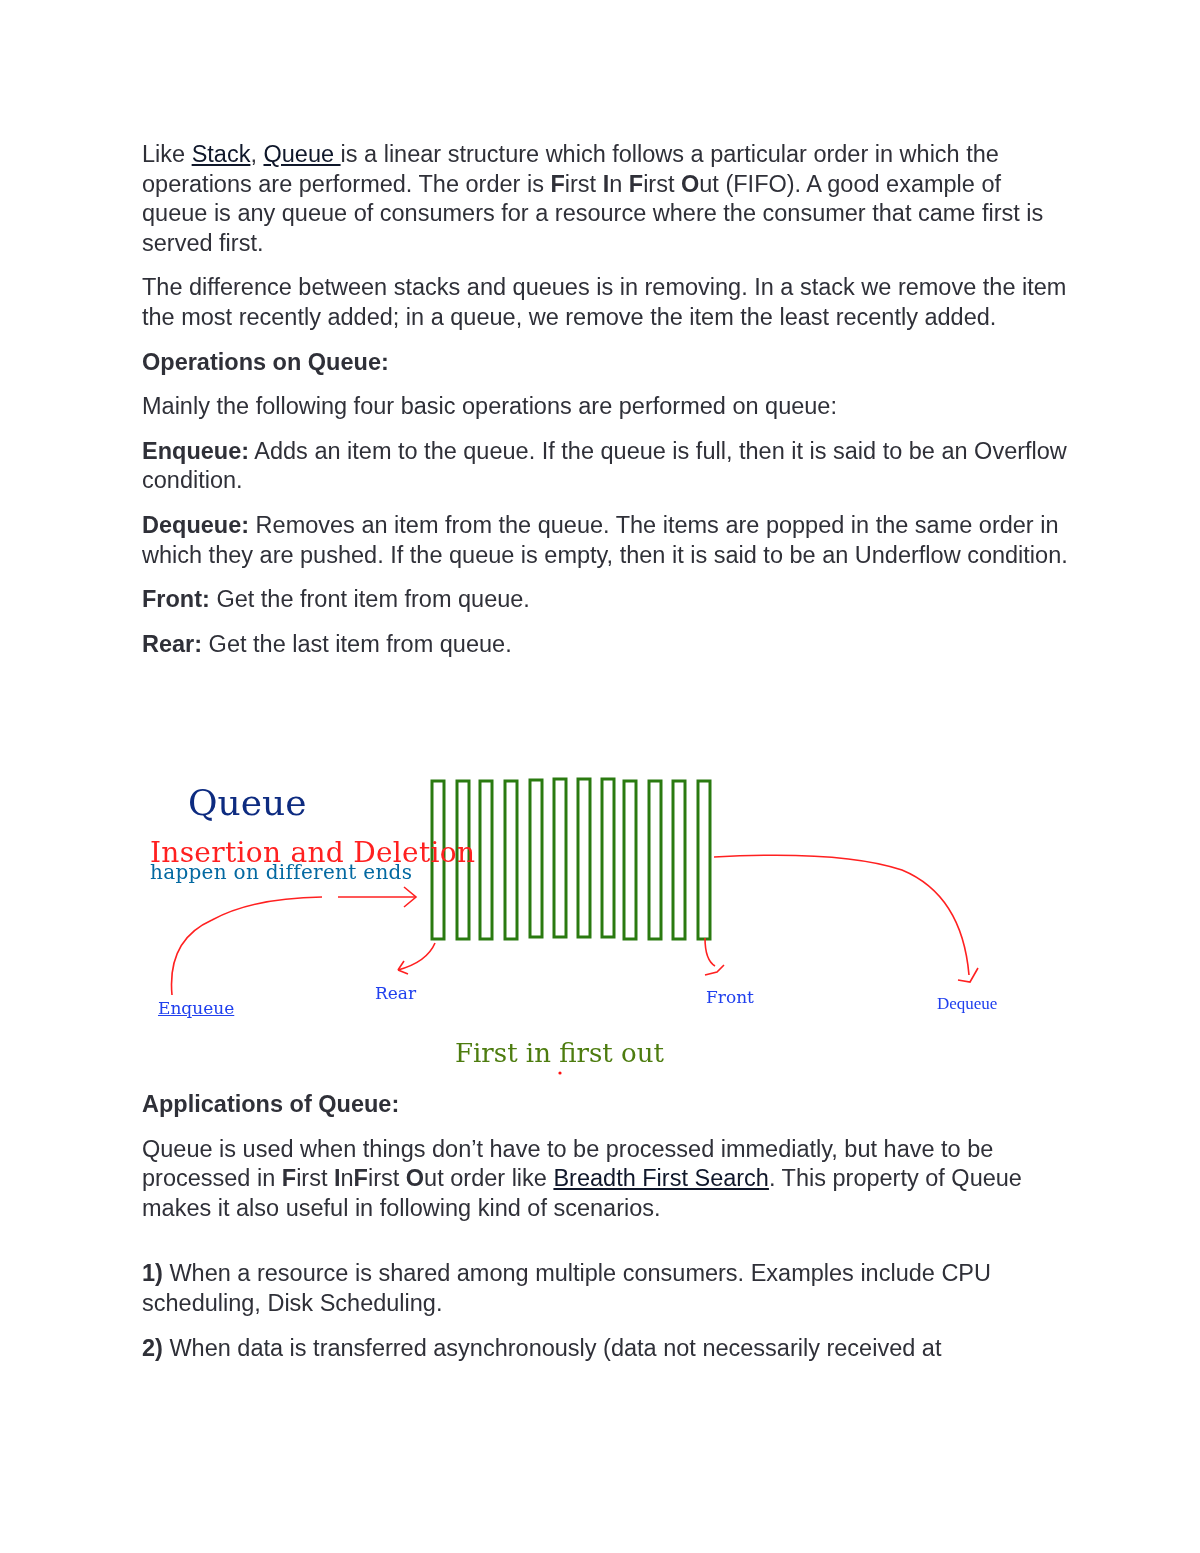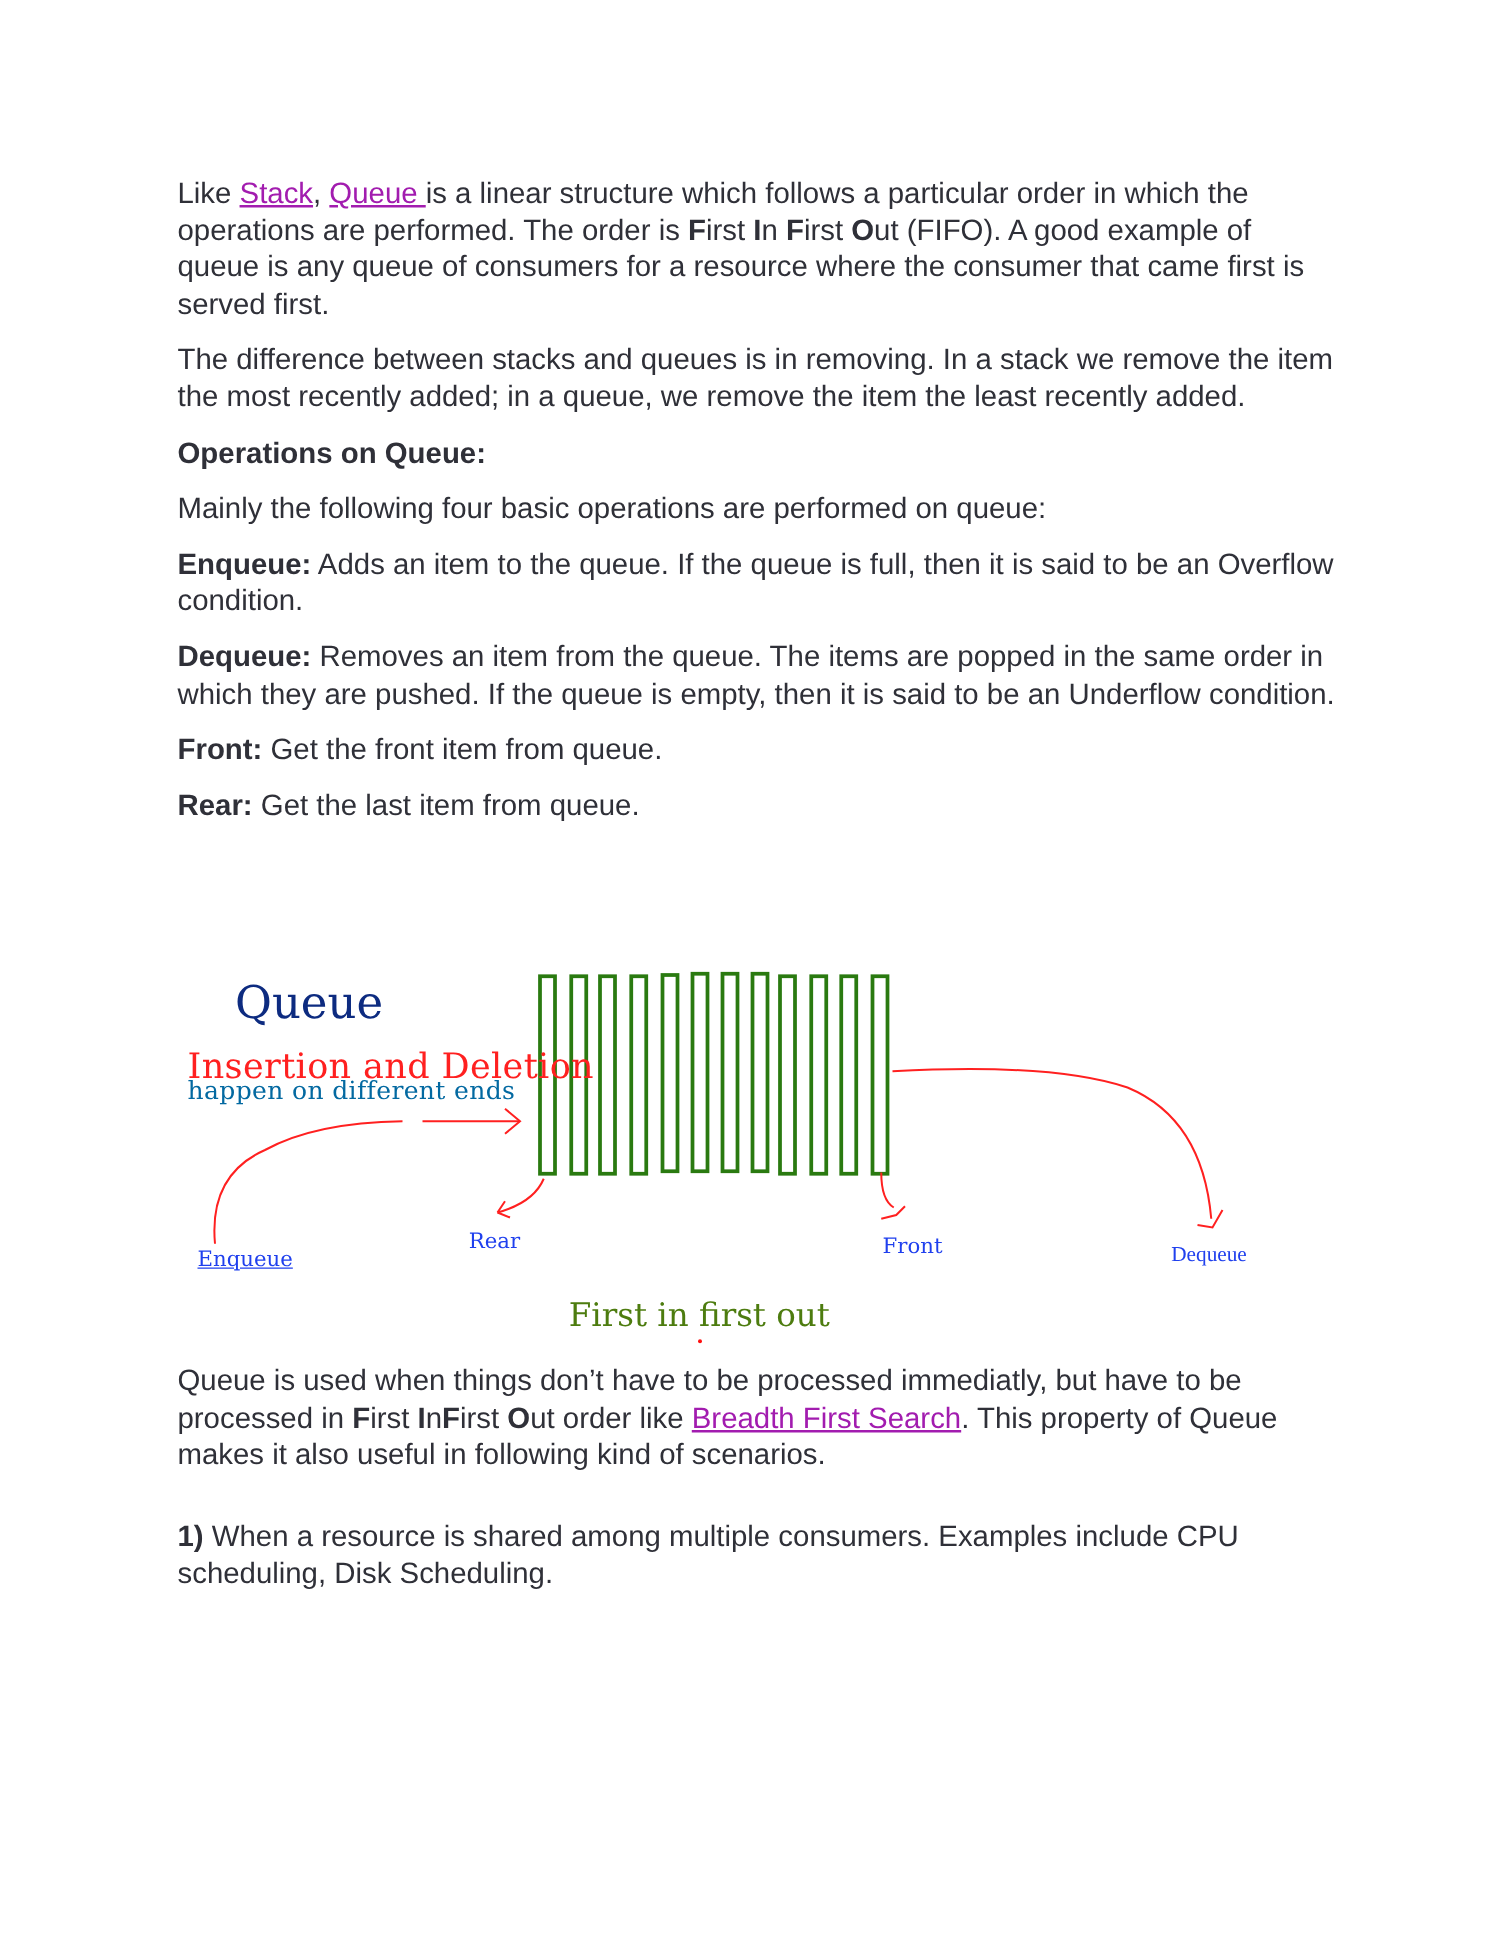--- a/index.html
+++ b/index.html
@@ -8,7 +8,7 @@
           font-family: "Liberation Sans", sans-serif; font-size: 23.5px; line-height: 29.6px; }
   .p { margin: 0 0 15px 0; }
   .p b { font-weight: bold; }
-  a.link { color: #a21caf; text-decoration: underline; }
+  a.link { color: #0f172a; text-decoration: underline; }
   .diagram { position: absolute; left: 142px; top: 770px; width: 940px; height: 310px; }
   .diagram svg { position: absolute; left: 0; top: 0; }
   .dlabel { position: absolute; font-family: "DejaVu Serif", "Liberation Serif", serif; white-space: nowrap; }

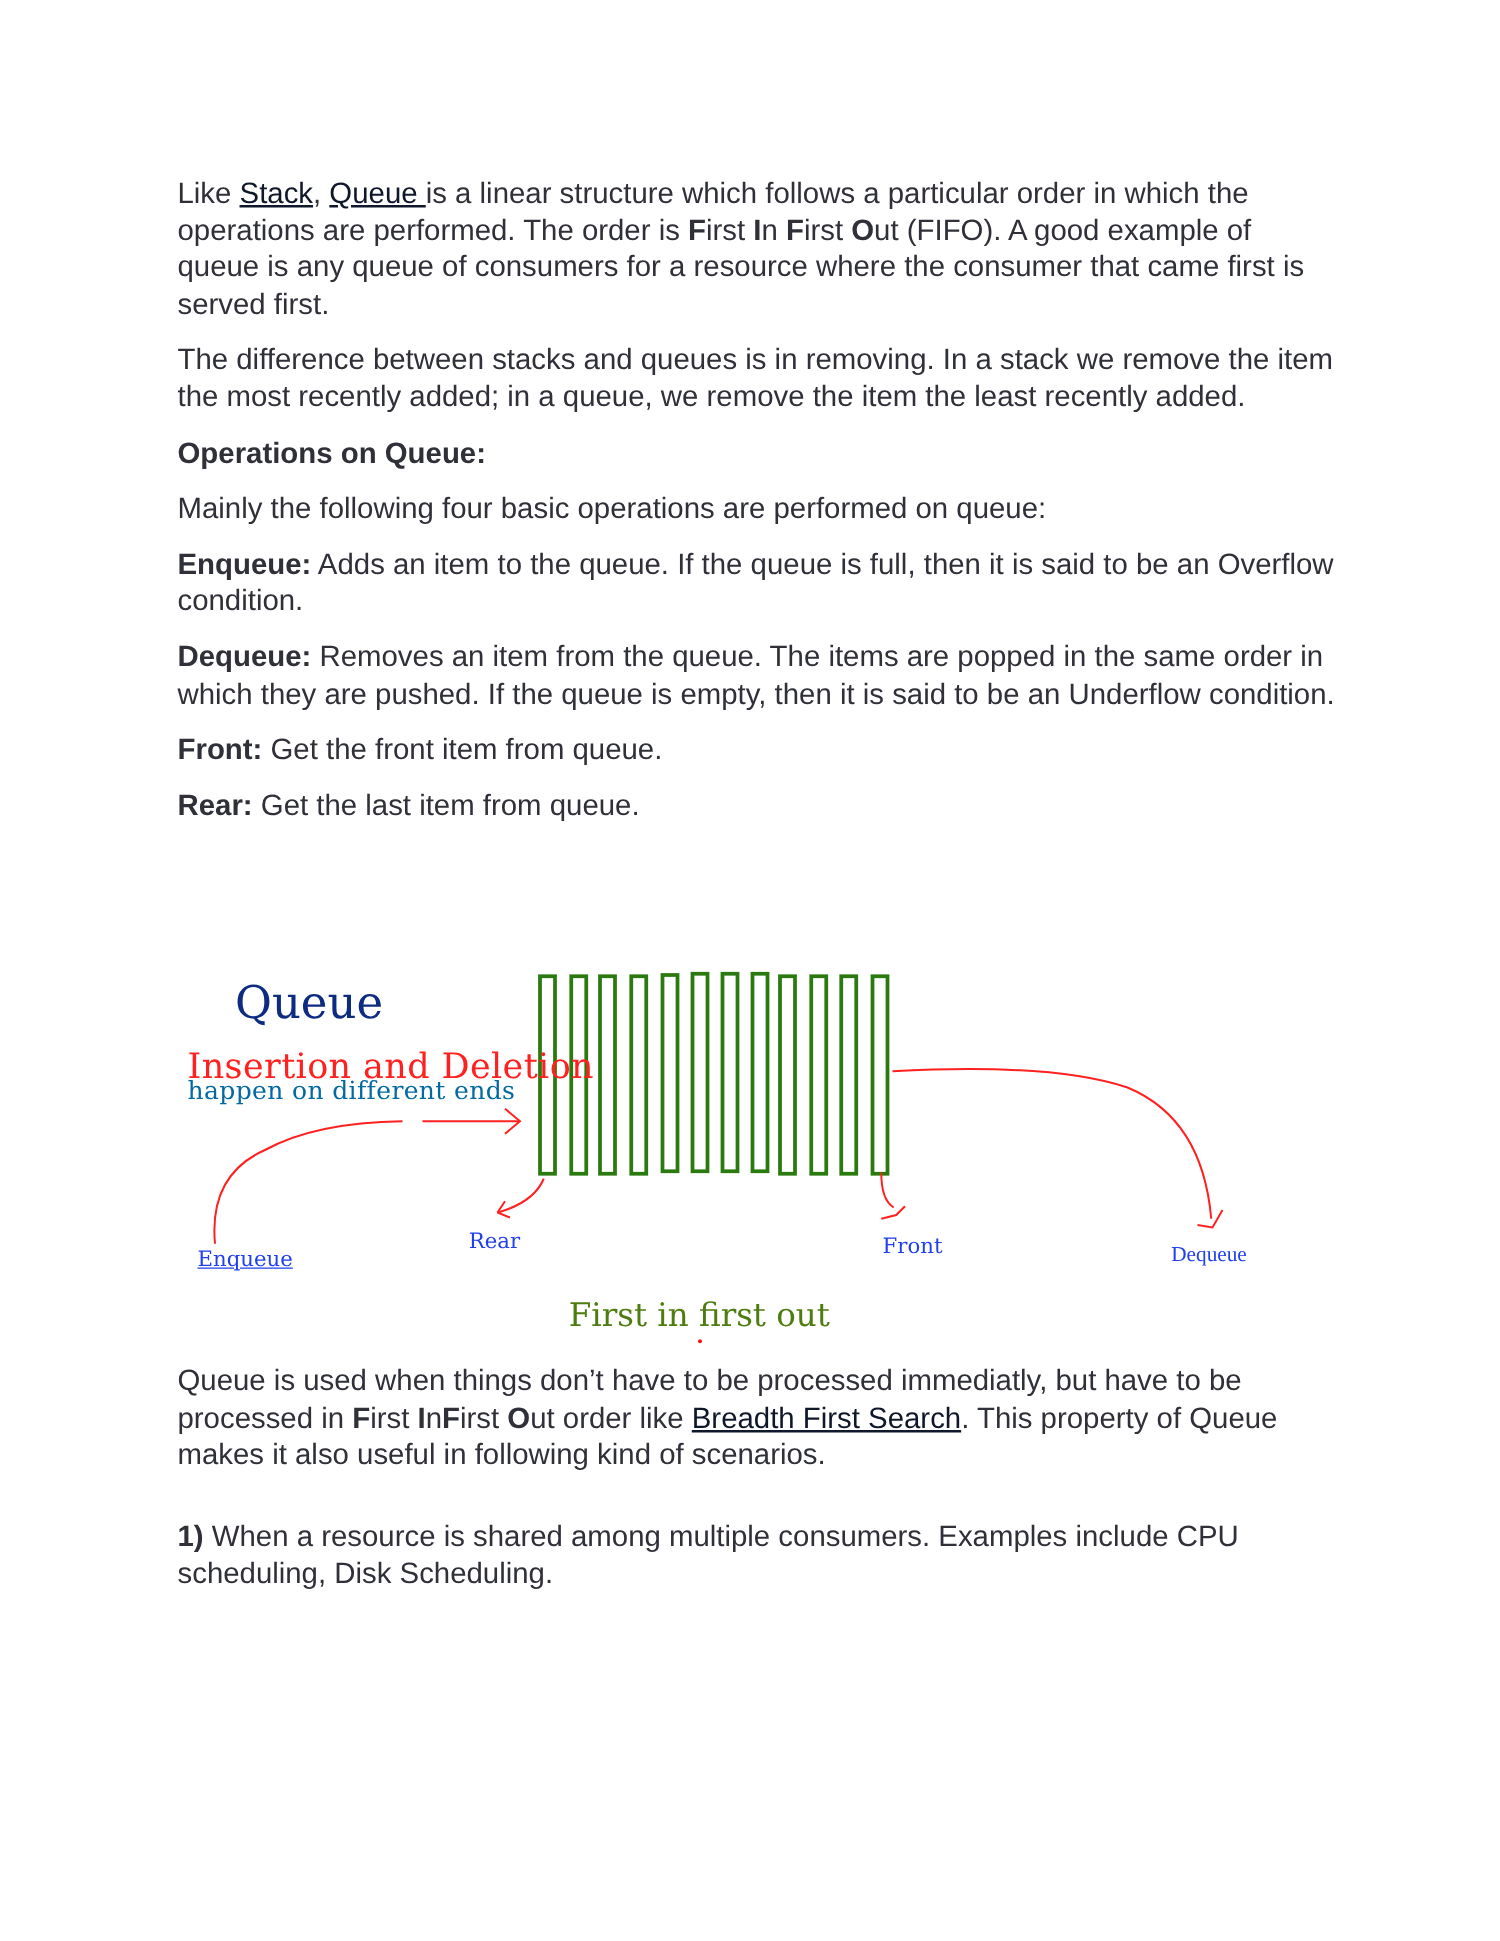--- a/index.html
+++ b/index.html
@@ -87,6 +87,7 @@
 </div>
 
 <div class="apps">
+  <p class="p"><b>Applications of Queue:</b></p>
   <p class="p" style="margin-bottom:36px"><span>Queue is used when things don’t have to be processed immediatly, but have to be processed in </span><b>F</b><span>irst </span><b>I</b><span>n</span><b>F</b><span>irst </span><b>O</b><span>ut order like </span><a class="link">Breadth First Search</a><span>. This property of Queue makes it also useful in following kind of scenarios.</span></p>
   <p class="p"><b>1)</b><span> When a resource is shared among multiple consumers. Examples include CPU scheduling, Disk Scheduling.</span></p>
 </div>

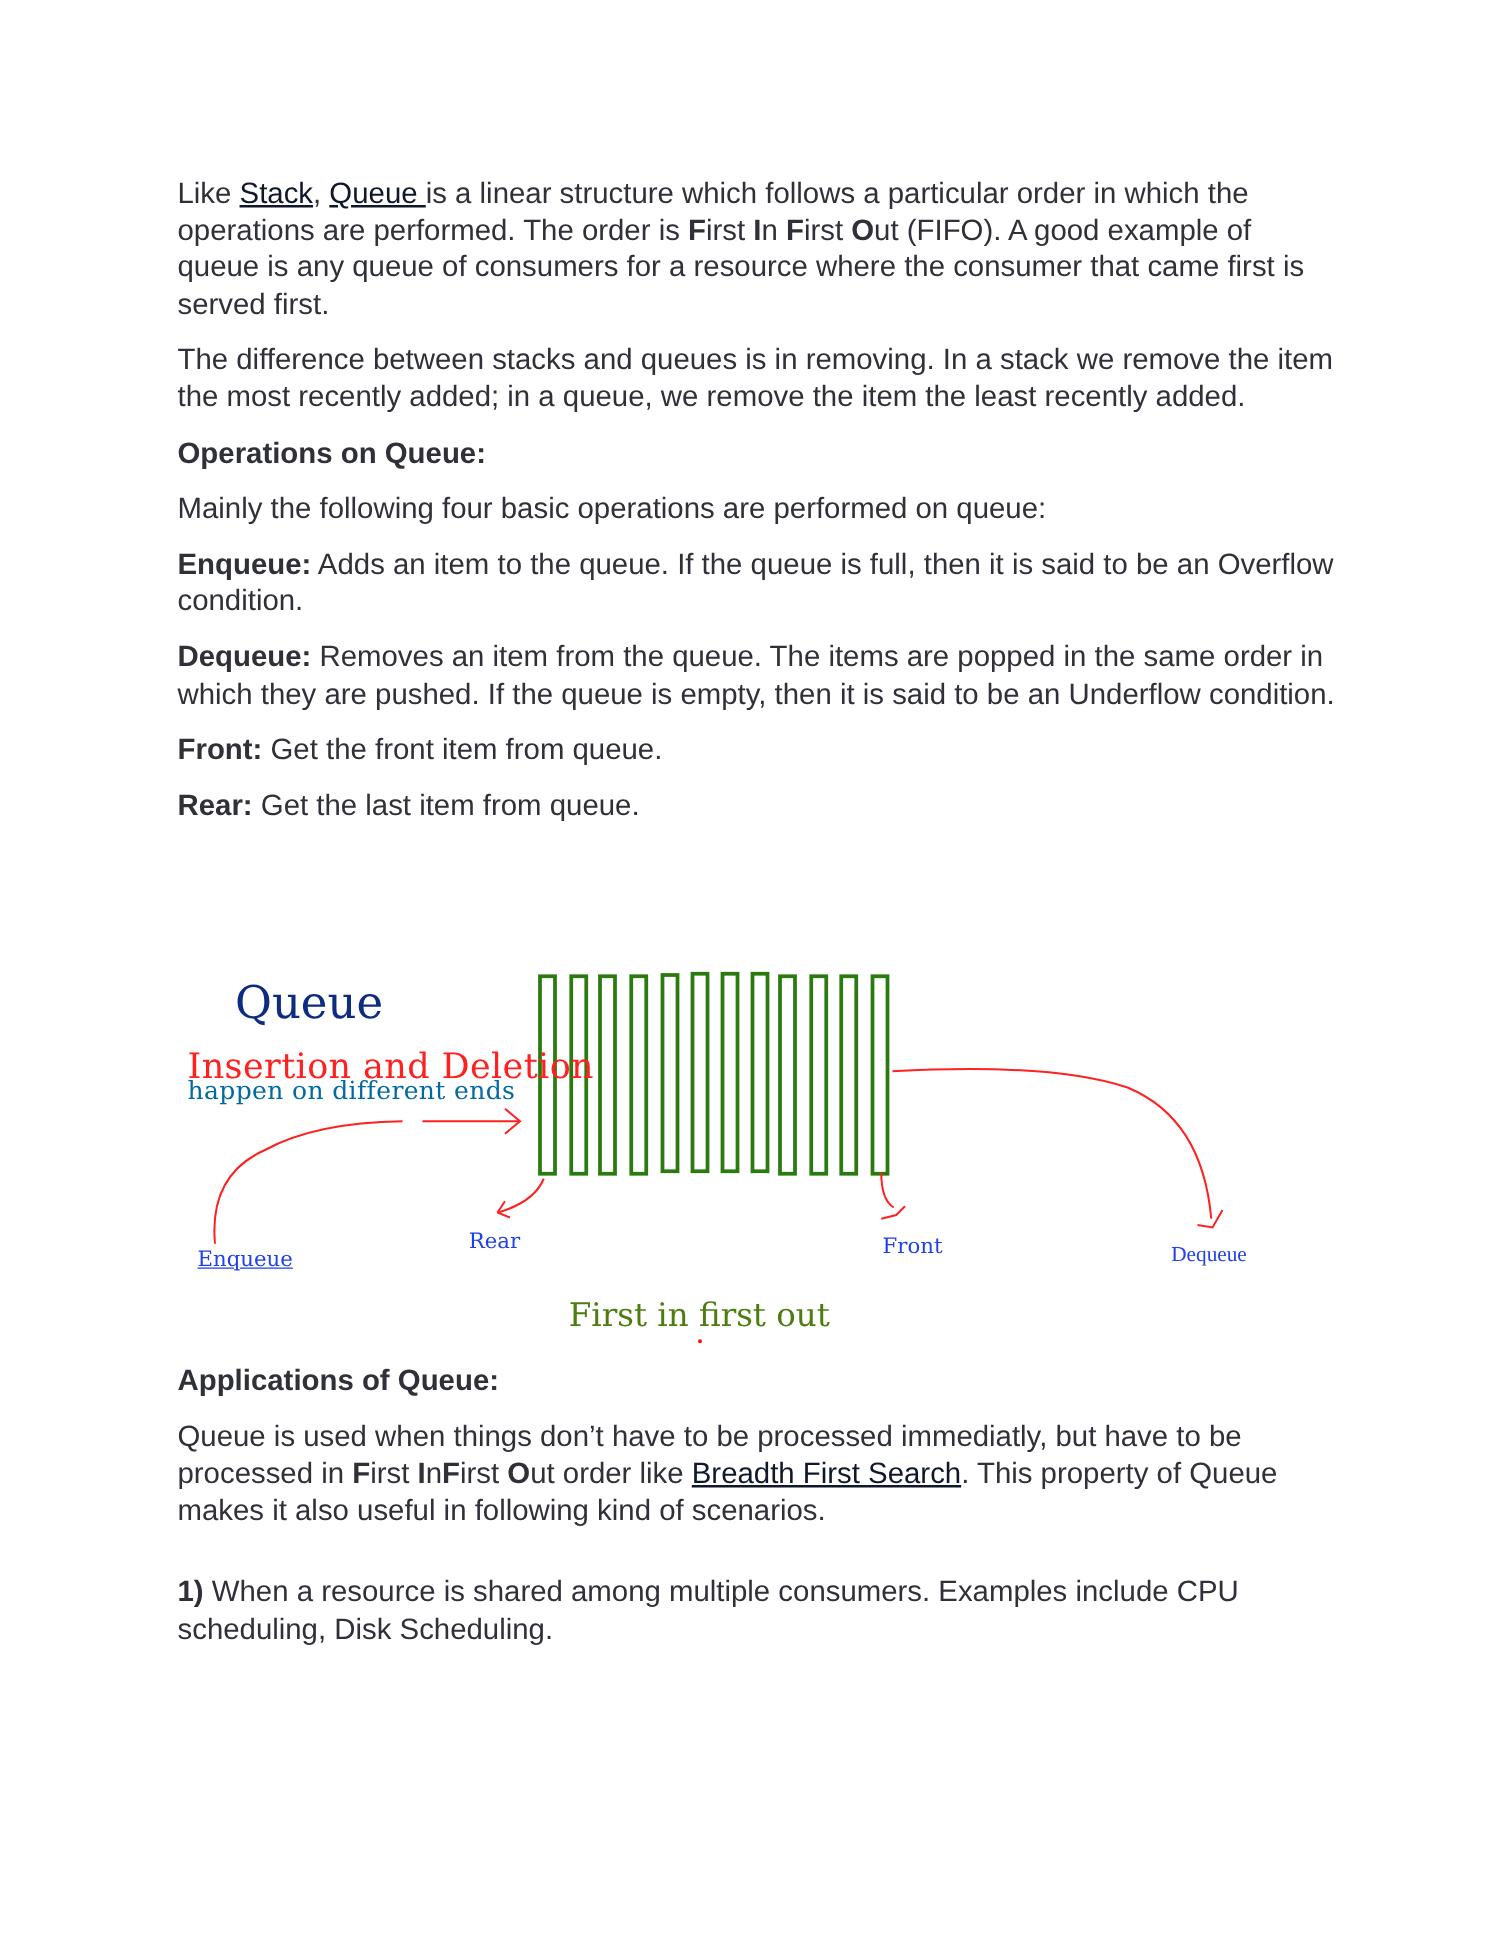--- a/index.html
+++ b/index.html
@@ -90,6 +90,7 @@
   <p class="p"><b>Applications of Queue:</b></p>
   <p class="p" style="margin-bottom:36px"><span>Queue is used when things don’t have to be processed immediatly, but have to be processed in </span><b>F</b><span>irst </span><b>I</b><span>n</span><b>F</b><span>irst </span><b>O</b><span>ut order like </span><a class="link">Breadth First Search</a><span>. This property of Queue makes it also useful in following kind of scenarios.</span></p>
   <p class="p"><b>1)</b><span> When a resource is shared among multiple consumers. Examples include CPU scheduling, Disk Scheduling.</span></p>
+  <p class="p"><b>2)</b><span> When data is transferred asynchronously (data not necessarily received at</span></p>
 </div>
 
 </body></html>

